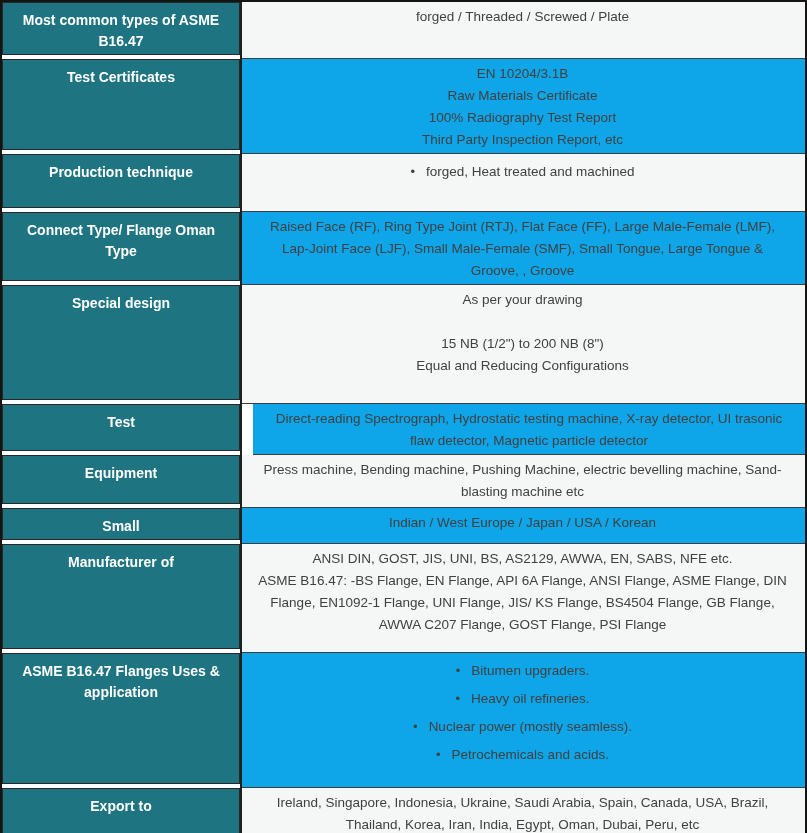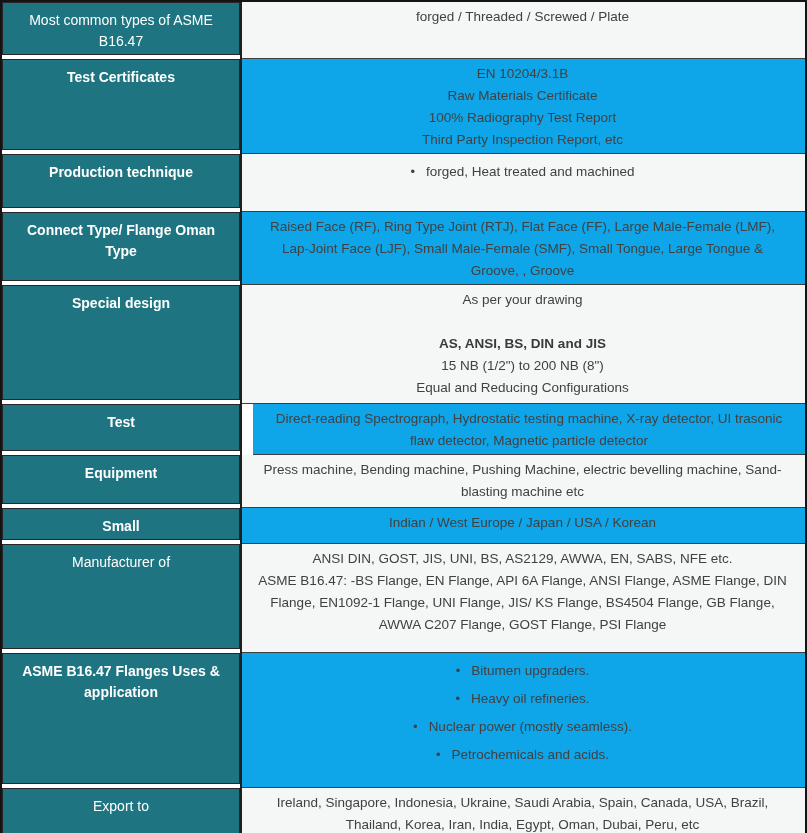--- a/index.html
+++ b/index.html
@@ -58,7 +58,7 @@
     line-height: 21px;
     font-weight: bold;
   }
-  .cell-header-inner.regular { font-weight: normal; }
+  .cell-header-inner.regular { font-weight: bold; }
 
   .cell-value {
     flex: 1;

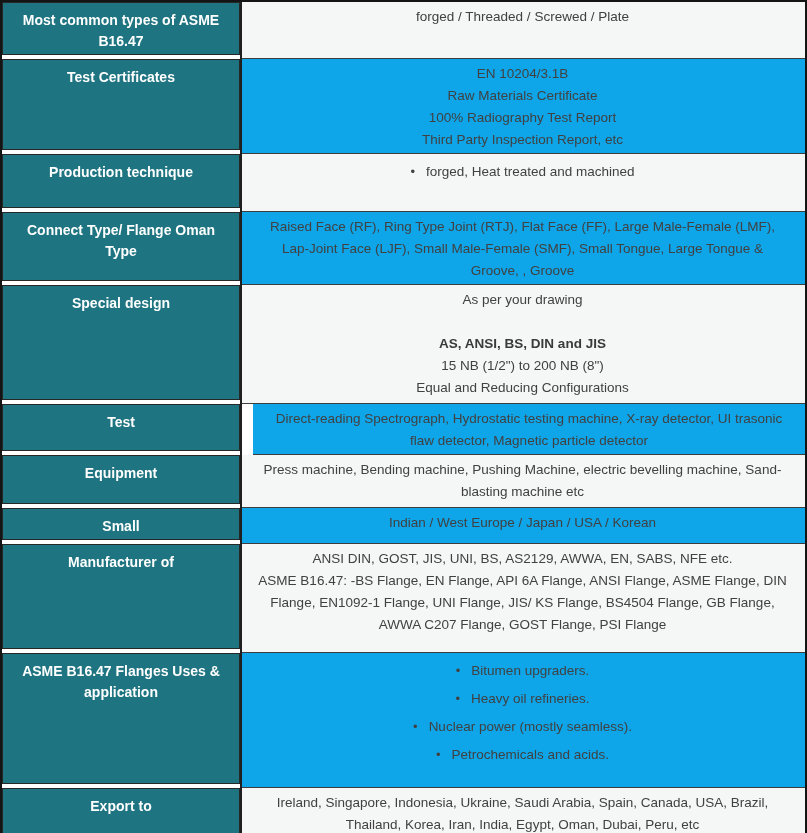--- a/index.html
+++ b/index.html
@@ -126,7 +126,6 @@
         <div class="cell-value">
           <div class="block">As per your drawing</div>
           <div class="block"></div>
-          <div class="block bold">AS, ANSI, BS, DIN and JIS</div>
           <div class="block">15 NB (1/2") to 200 NB (8")</div>
           <div class="block">Equal and Reducing Configurations</div>
         </div>

